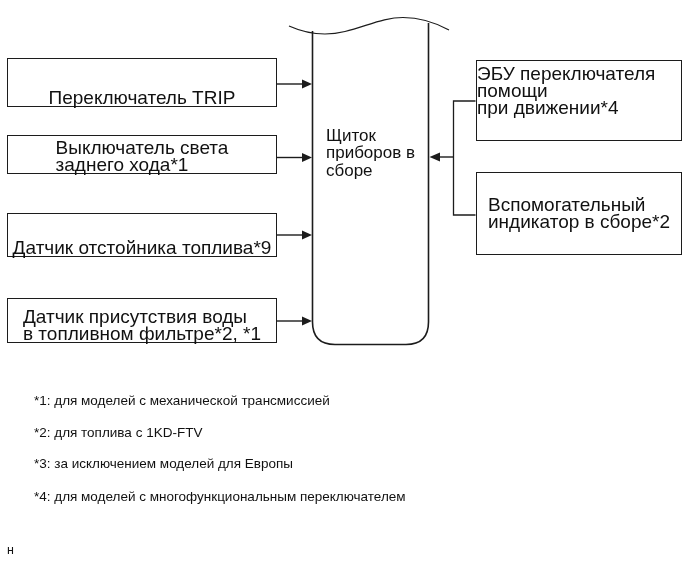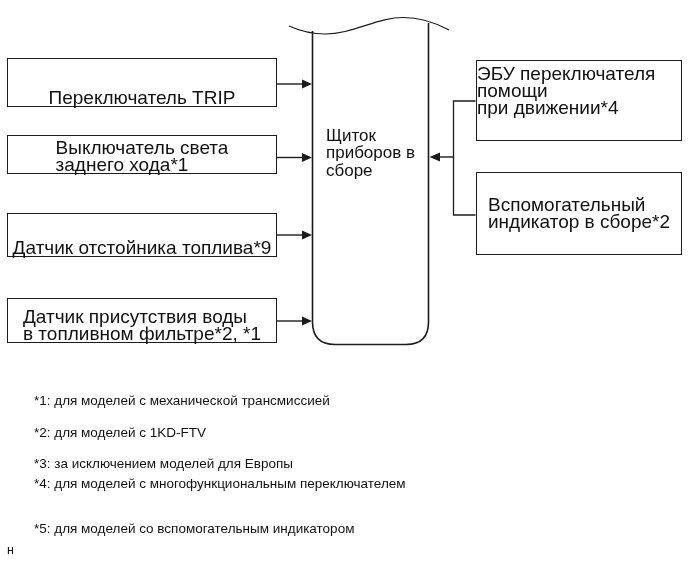--- a/index.html
+++ b/index.html
@@ -105,7 +105,7 @@
   </div>
 
   <div class="footnote" style="top:393px">*1: для моделей с механической трансмиссией</div>
-  <div class="footnote" style="top:425px">*2: для моделей с 1KD-FTV</div>
+  <div class="footnote" style="top:425px">*2: для топлива с 1KD-FTV</div>
   <div class="footnote" style="top:456px">*3: за исключением моделей для Европы</div>
   <div class="footnote" style="top:476px">*4: для моделей с многофункциональным переключателем</div>
   <div class="footnote" style="top:521px">*5: для моделей со вспомогательным индикатором</div>

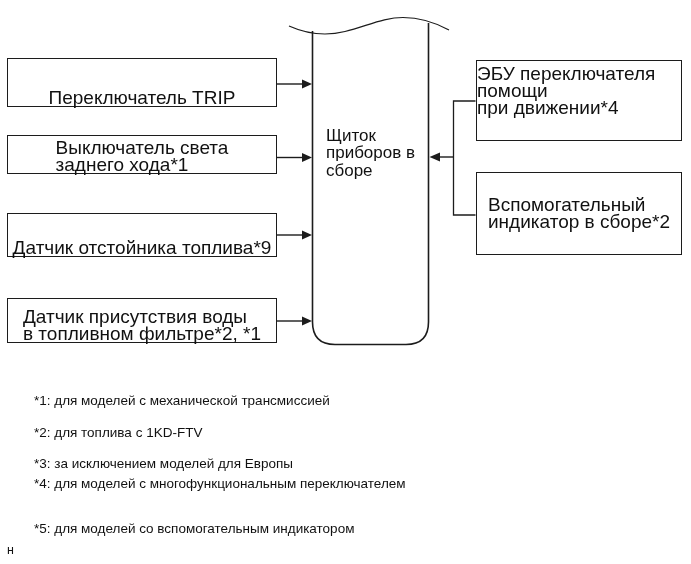--- a/index.html
+++ b/index.html
@@ -107,7 +107,7 @@
   <div class="footnote" style="top:393px">*1: для моделей с механической трансмиссией</div>
   <div class="footnote" style="top:425px">*2: для топлива с 1KD-FTV</div>
   <div class="footnote" style="top:456px">*3: за исключением моделей для Европы</div>
-  <div class="footnote" style="top:476px">*4: для моделей с многофункциональным переключателем</div>
+  <div class="footnote" style="top:489px">*4: для моделей с многофункциональным переключателем</div>
   <div class="footnote" style="top:521px">*5: для моделей со вспомогательным индикатором</div>
 
   <div class="corner-char">н</div>

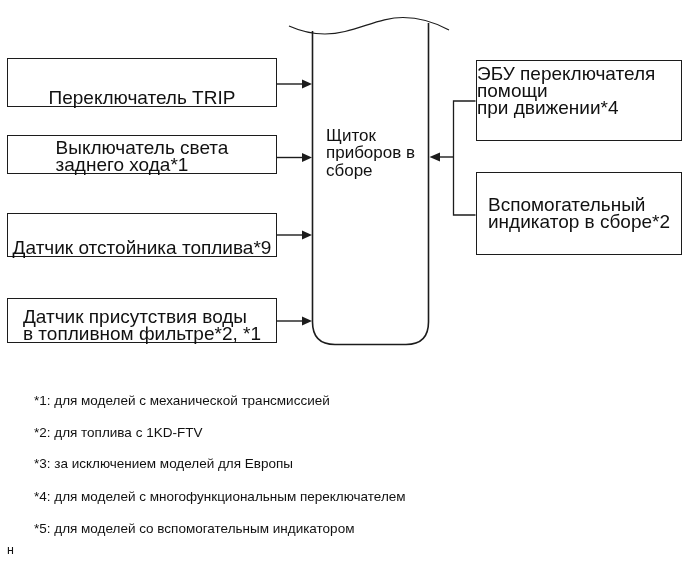--- a/index.html
+++ b/index.html
@@ -108,7 +108,6 @@
   <div class="footnote" style="top:425px">*2: для топлива с 1KD-FTV</div>
   <div class="footnote" style="top:456px">*3: за исключением моделей для Европы</div>
   <div class="footnote" style="top:489px">*4: для моделей с многофункциональным переключателем</div>
-  <div class="footnote" style="top:521px">*5: для моделей со вспомогательным индикатором</div>
 
   <div class="corner-char">н</div>
 

